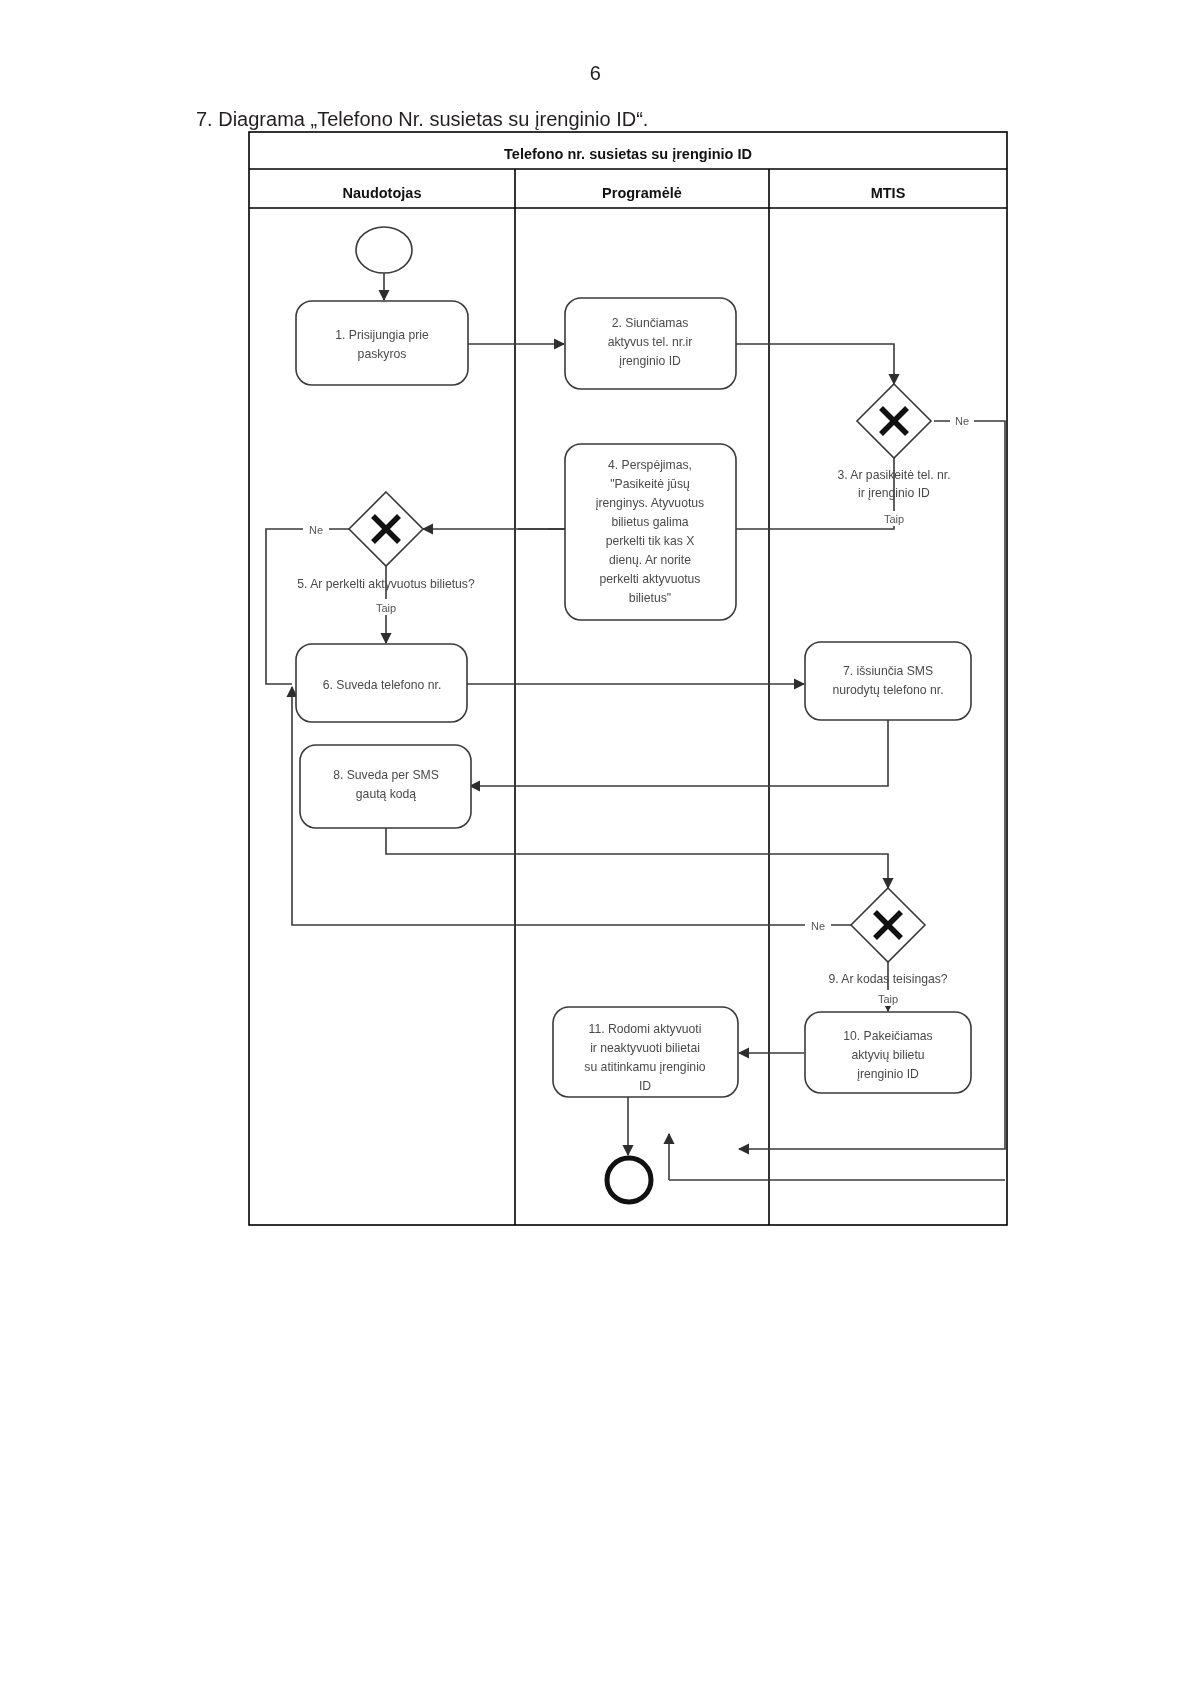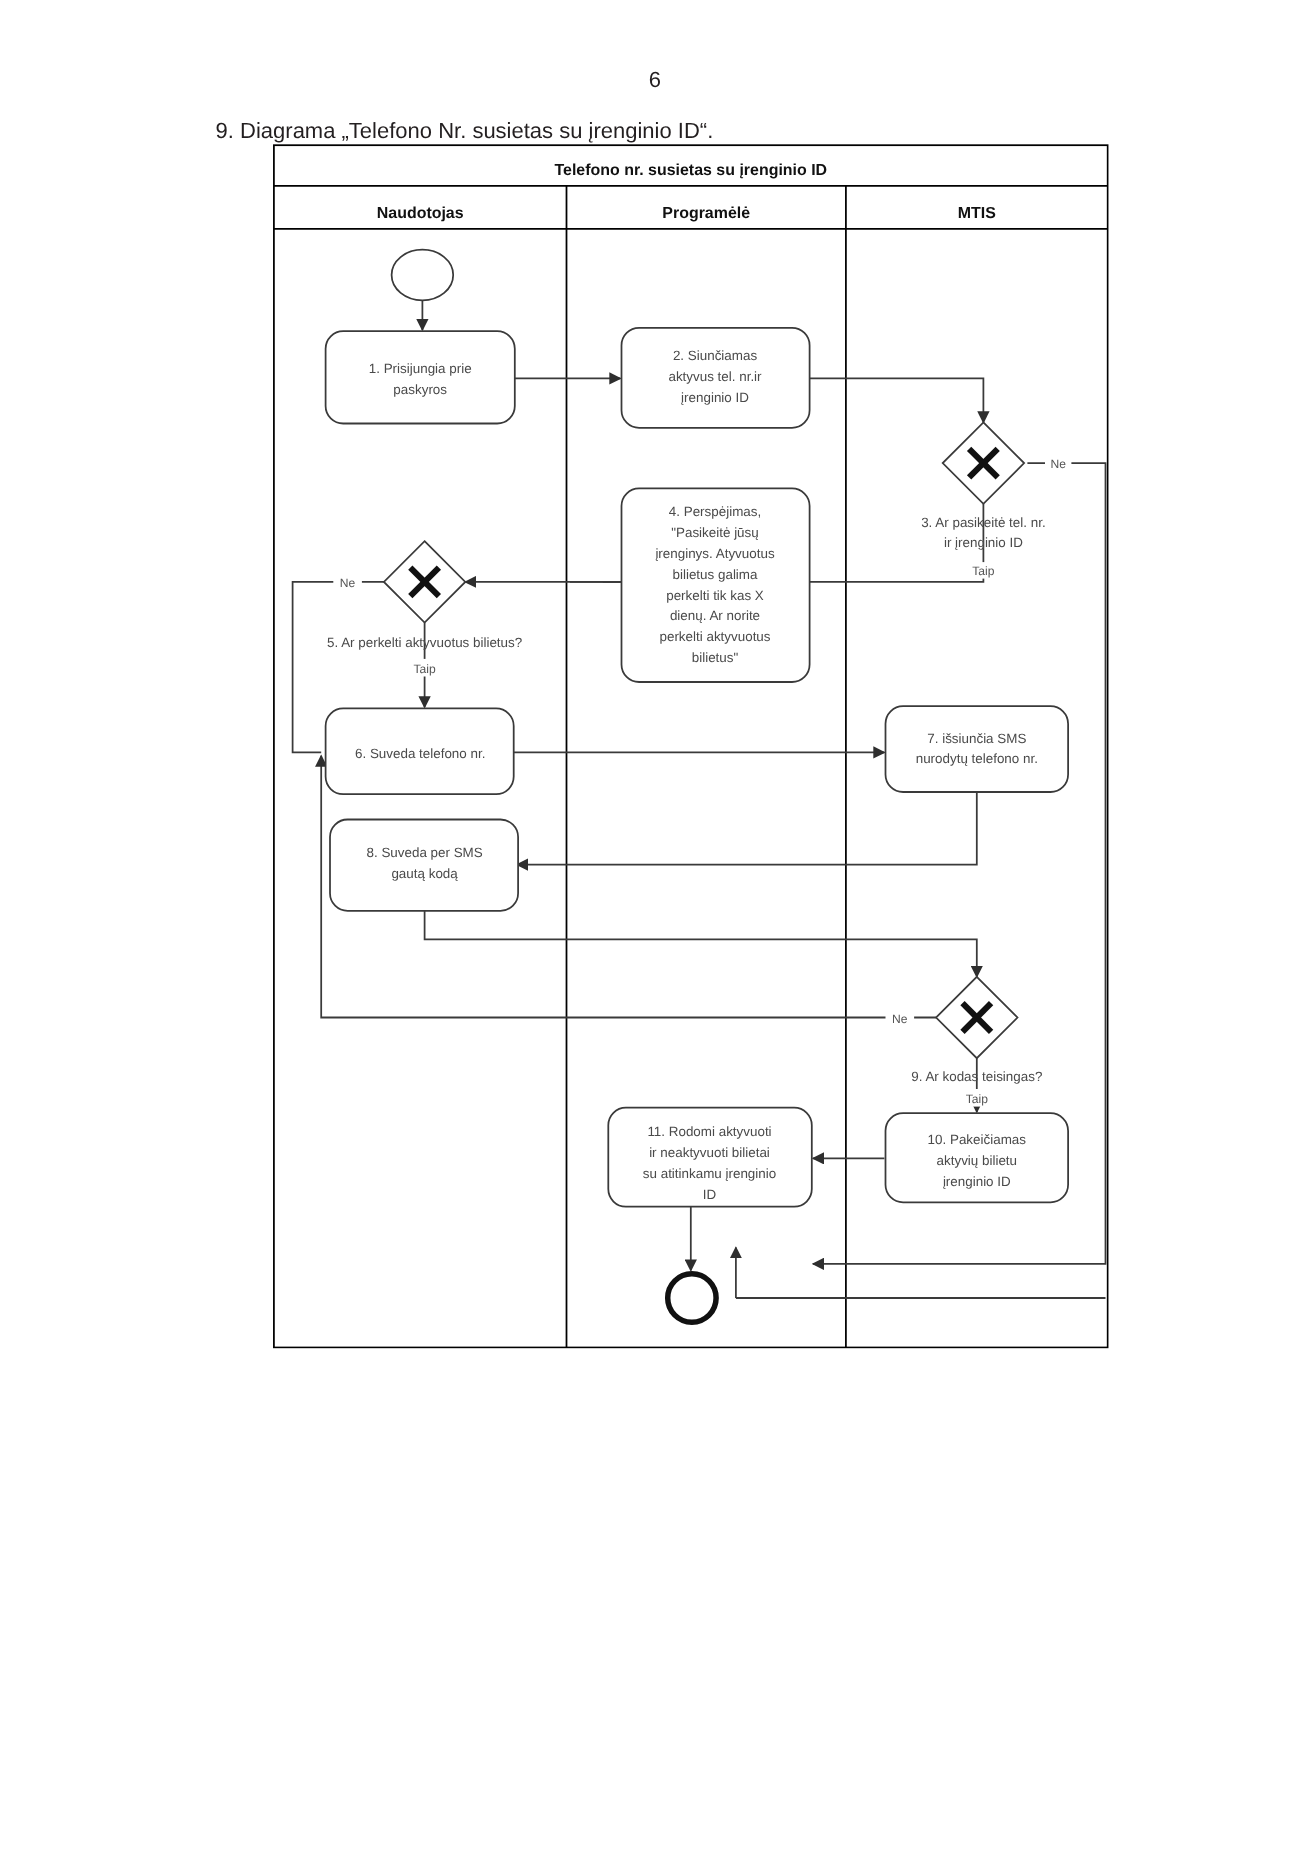--- a/index.html
+++ b/index.html
@@ -25,7 +25,7 @@
 <body>
 
 <div class="page-number">6</div>
-<div class="caption">9. Diagrama „Telefono Nr. susietas su įrenginio ID“.</div>
+<div class="caption">7. Diagrama „Telefono Nr. susietas su įrenginio ID“.</div>
 
 <div id="diagram-wrap">
 <svg width="760" height="1095" viewBox="0 0 760 1095" xmlns="http://www.w3.org/2000/svg">

